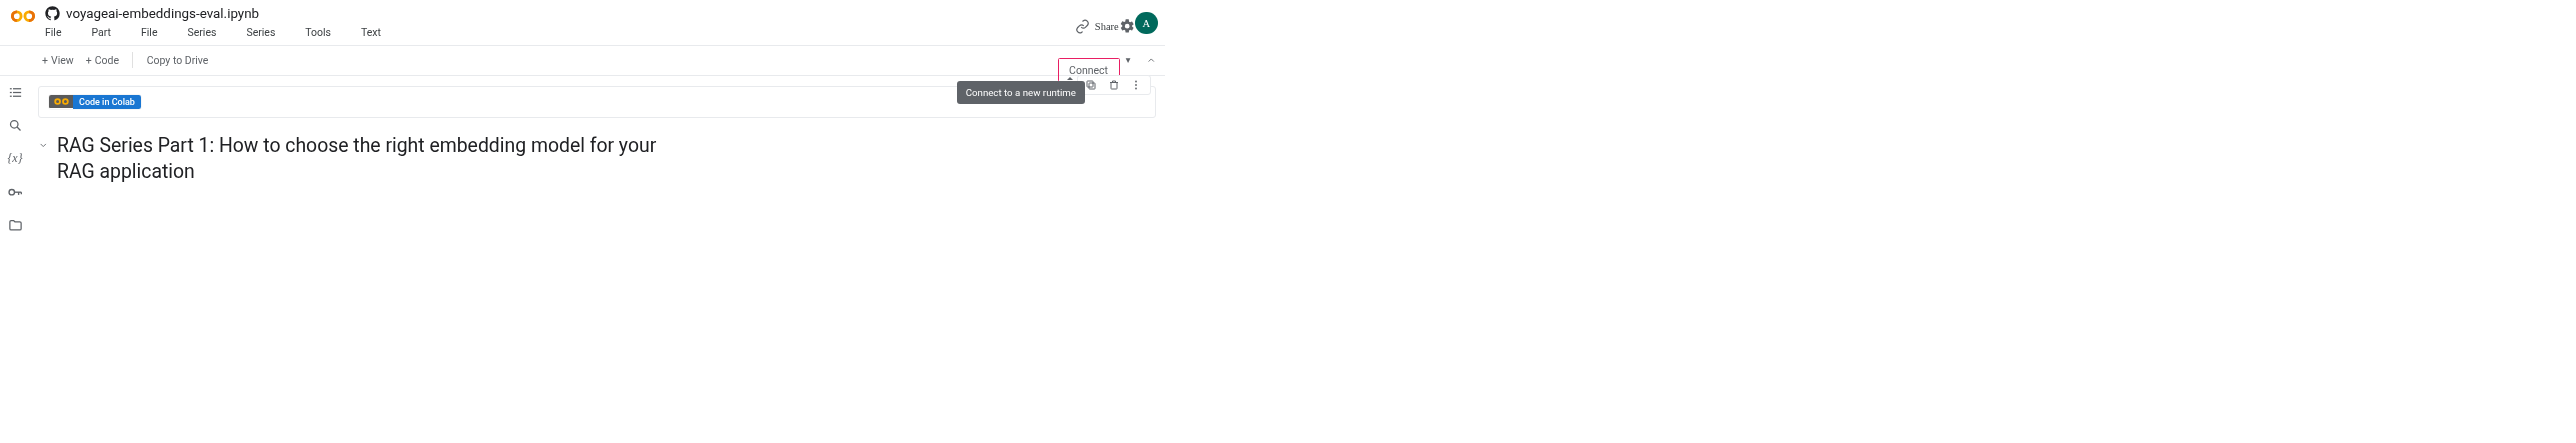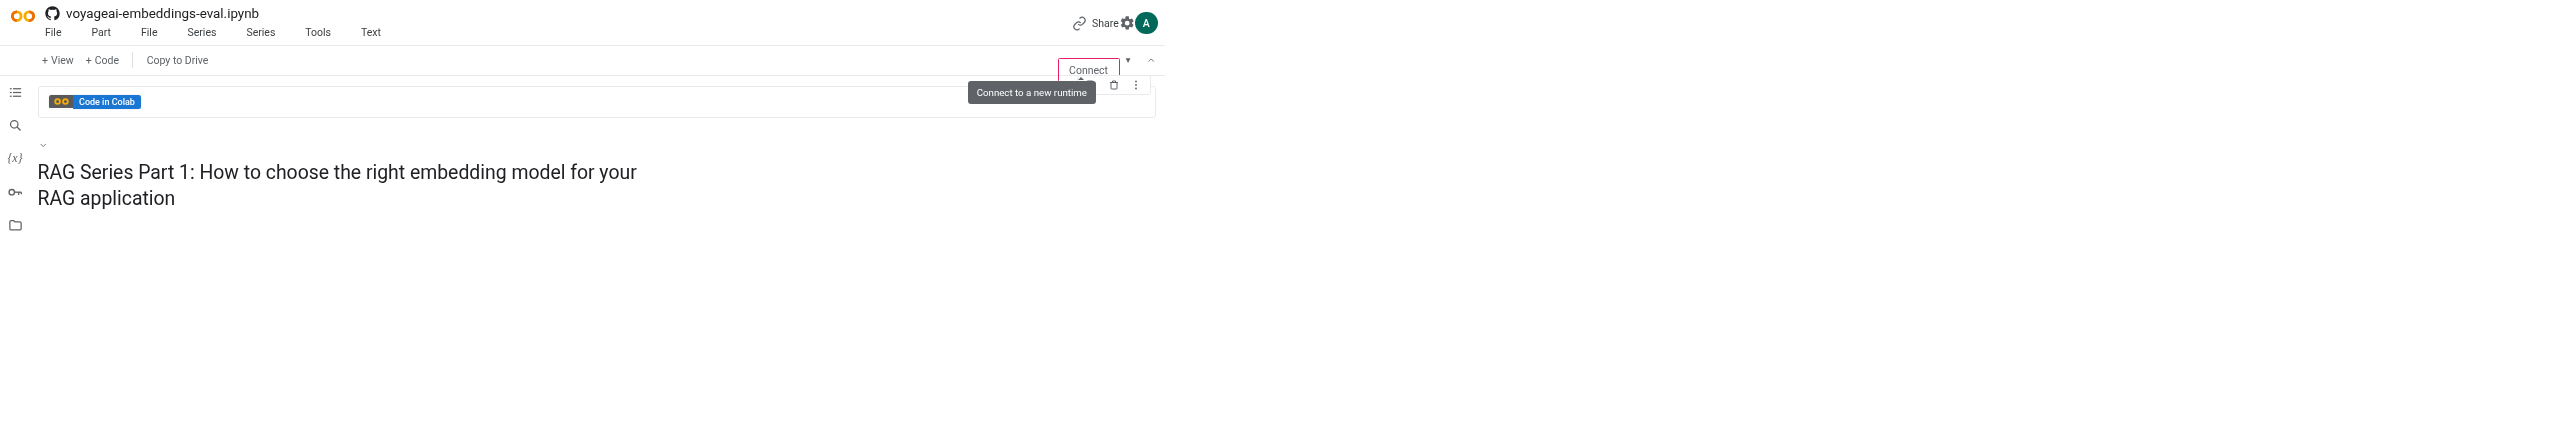--- a/index.html
+++ b/index.html
@@ -42,9 +42,10 @@
   .menu-row span { cursor: pointer; }
   .header-right {
     display: flex;
-    align-items: center;
+    align-items: flex-end;
     gap: 0;
     padding-top: 7.5px;
+    font-family: Liberation Serif, serif;
   }
   .share-group { display:flex; align-items:center; gap:4.5px; color:#3c4043; cursor:pointer;}
   .avatar {

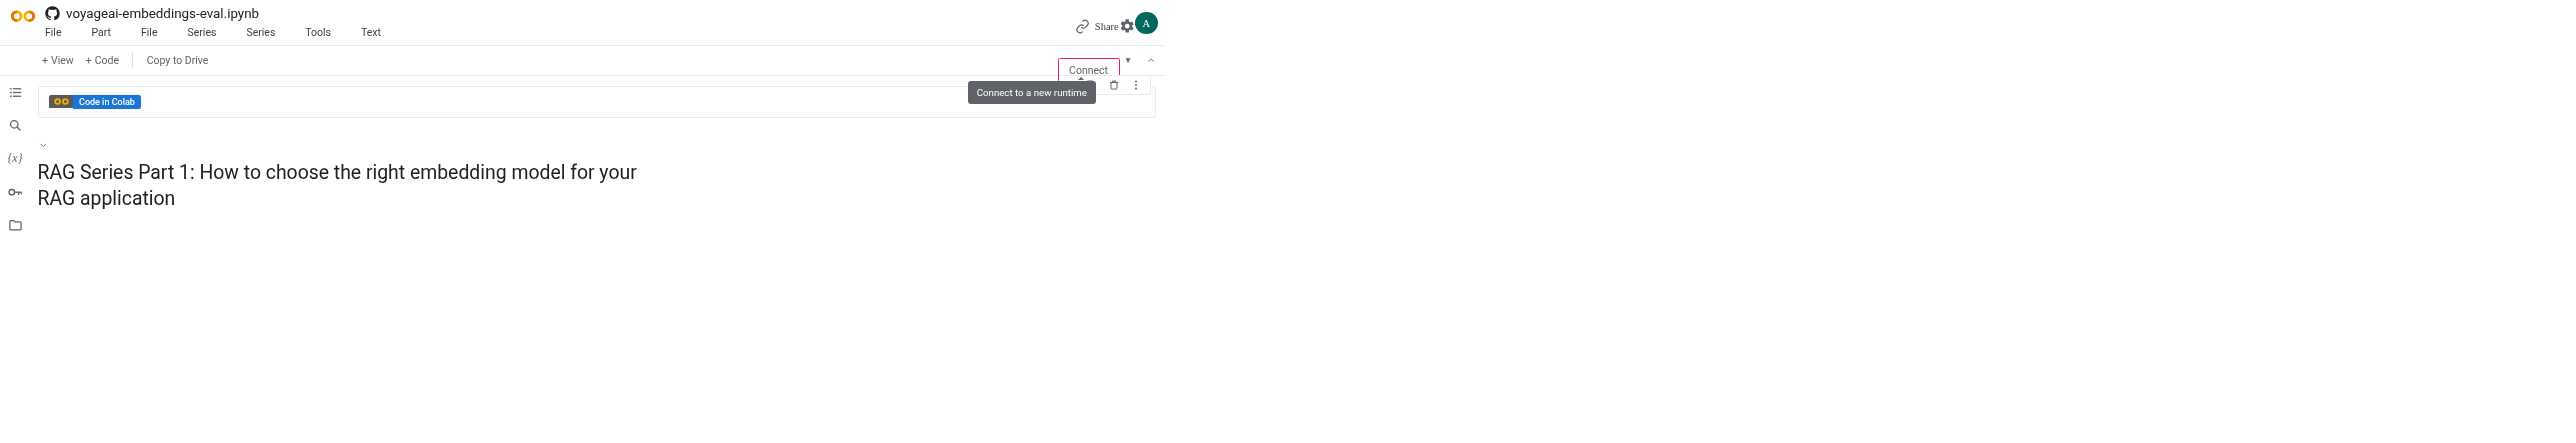--- a/index.html
+++ b/index.html
@@ -125,7 +125,7 @@
   .cell-toolbar > * { cursor:pointer; }
   .tooltip {
     position:absolute;
-    top:-6px; right:59px;
+    top:-6px; right:70px;
     background:#5f6368; color:#fff;
     font-size:9.7px; padding:6px 9px;
     border-radius:3px; white-space:nowrap;

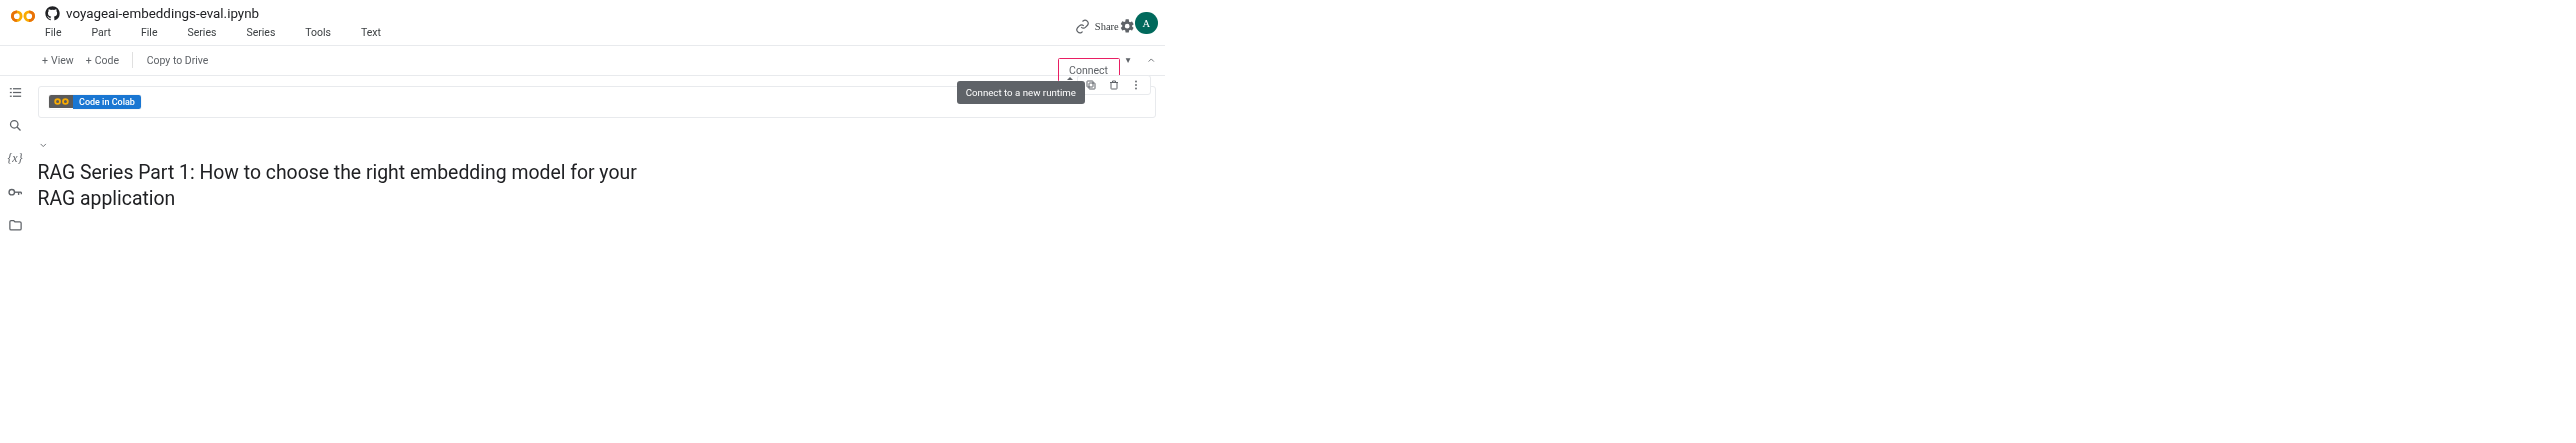--- a/index.html
+++ b/index.html
@@ -138,7 +138,7 @@
     border-right:3.7px solid transparent;
     border-bottom:3.7px solid #5f6368;
   }
-  .heading-row { display:flex; align-items:flex-start; gap:9px; margin-top:15px;flex-direction:column; }
+  .heading-row { display:flex; align-items:flex-start; gap:9px; margin-top:15px; }
   .heading-caret { color:#5f6368; margin-top:7.5px; cursor:pointer; font-size:10.5px;}
   .md-heading {
     font-size:19.4px; color:#202124; font-weight:400;

